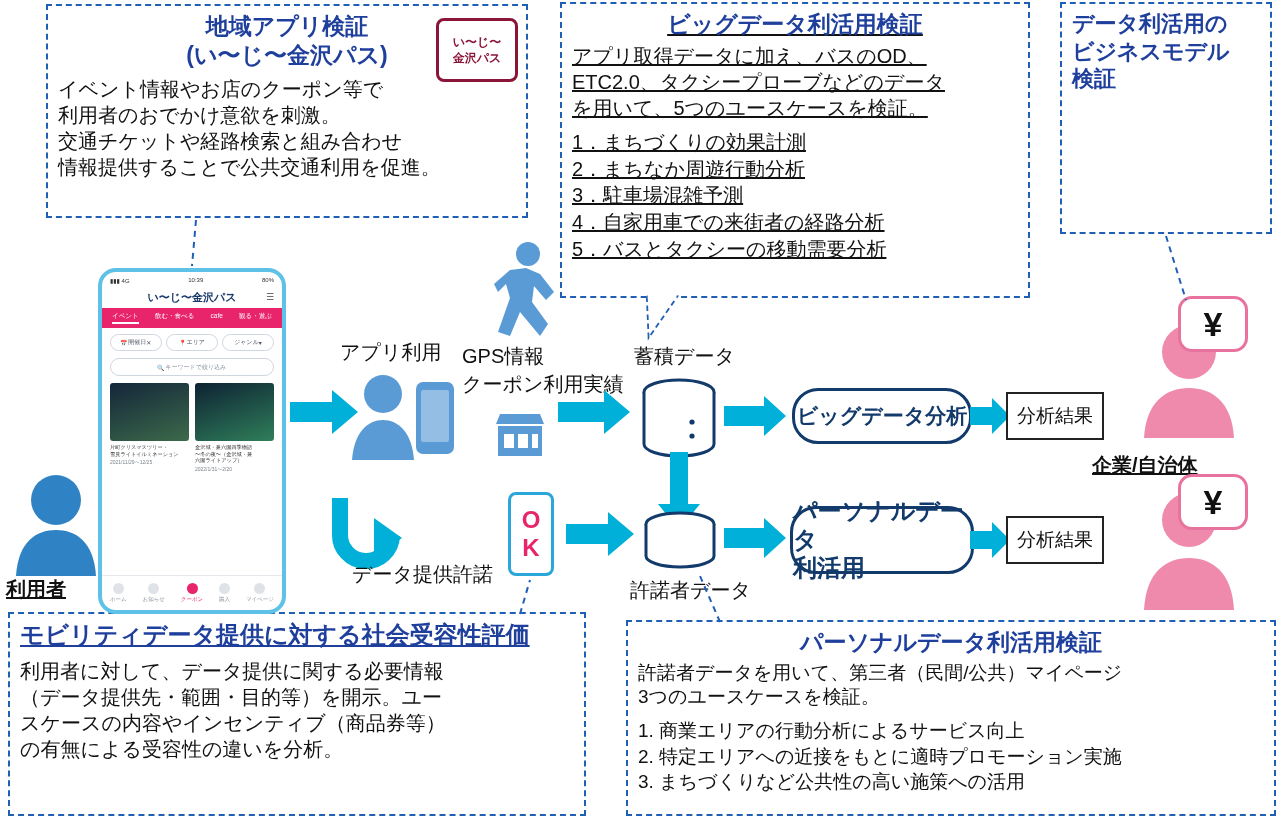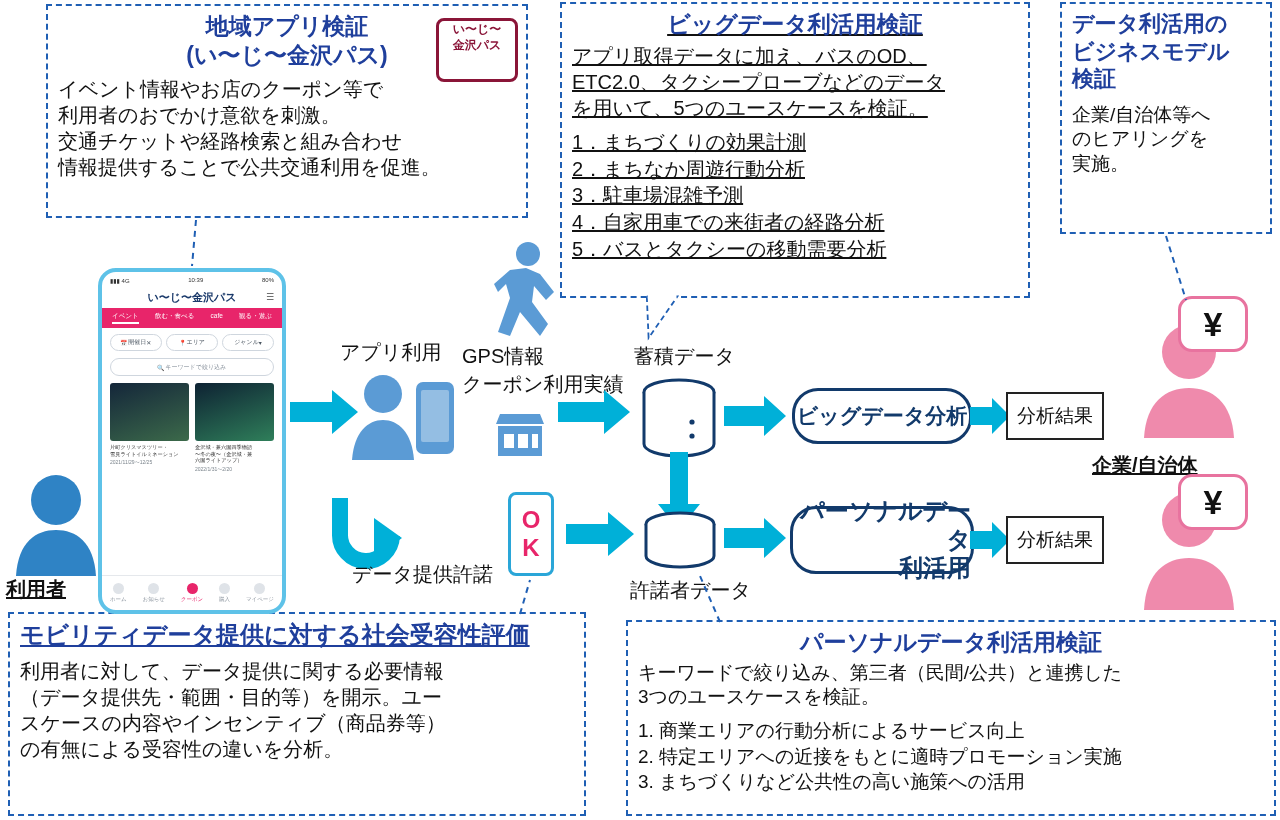--- a/index.html
+++ b/index.html
@@ -41,7 +41,7 @@
     position:absolute;right:8px;top:12px;width:76px;height:58px;
     border:3px solid #8a1538;border-radius:8px;
     color:#8a1538;font-size:12px;font-weight:bold;
-    display:flex;flex-direction:column;align-items:center;justify-content:flex-start;
+    display:flex;flex-direction:column;align-items:center;justify-content:center;
     line-height:1.35;
   }
   

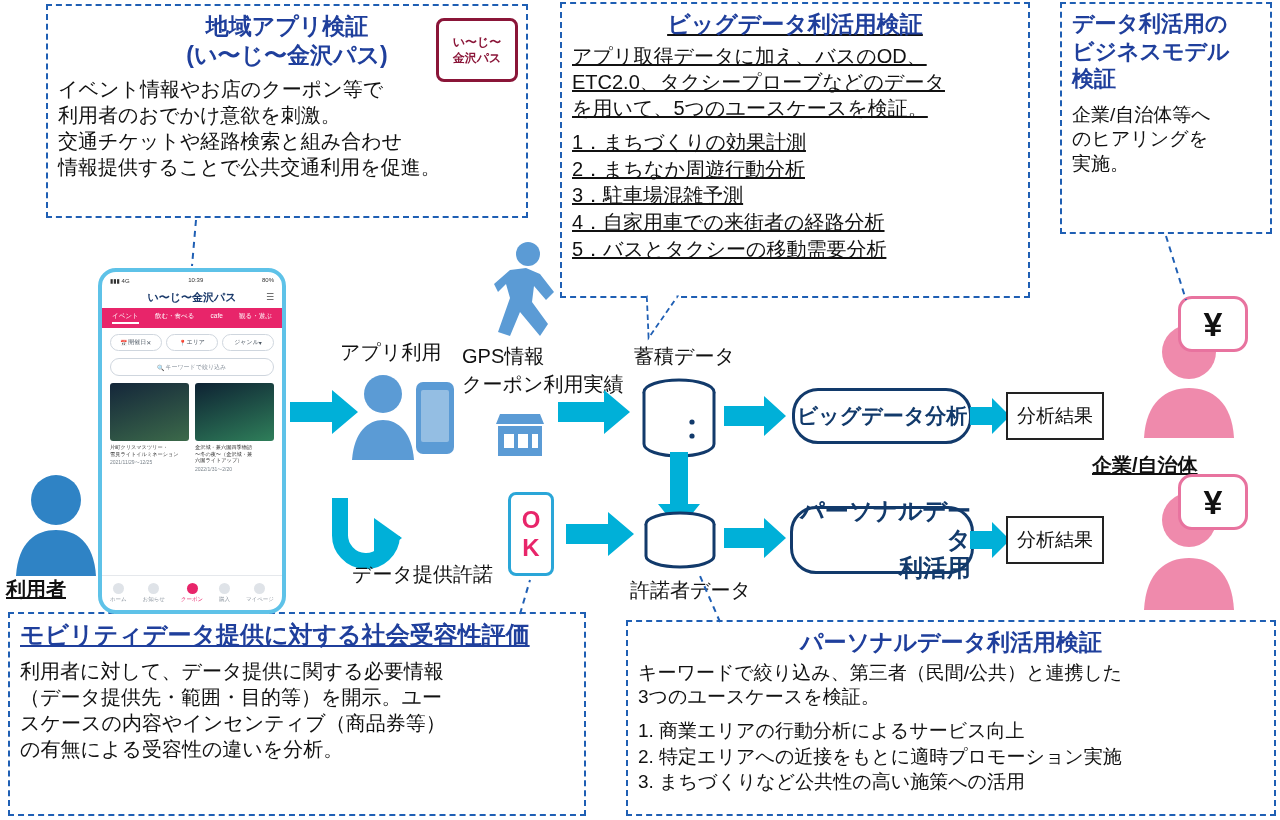--- a/index.html
+++ b/index.html
@@ -168,9 +168,6 @@
   <div class="title" style="white-space:pre-line">データ利活用の
 ビジネスモデル
 検証</div>
-  <div class="body" style="white-space:pre-line">企業/自治体等へ
-のヒアリングを
-実施。</div>
 </div>
 
 <div class="callout" id="box-social">

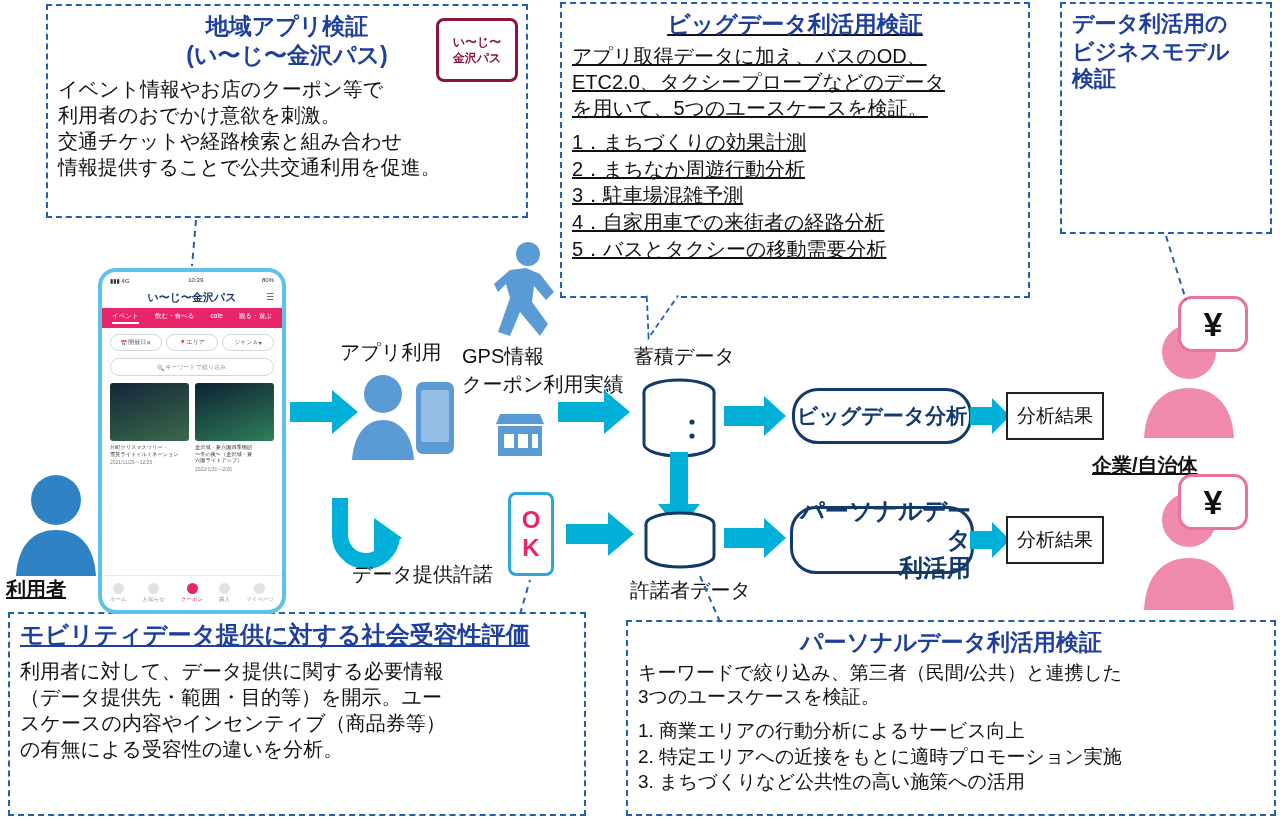--- a/index.html
+++ b/index.html
@@ -109,7 +109,7 @@
   .proc{
     position:absolute;border:3px solid #123a6b;border-radius:26px;background:#fff;
     color:#123a6b;font-weight:bold;display:flex;align-items:center;justify-content:center;
-    text-align:right;line-height:1.2;box-sizing:border-box;
+    text-align:left;line-height:1.2;box-sizing:border-box;
   }
   .resbox{
     position:absolute;border:2px solid #222;background:#fff;color:#111;

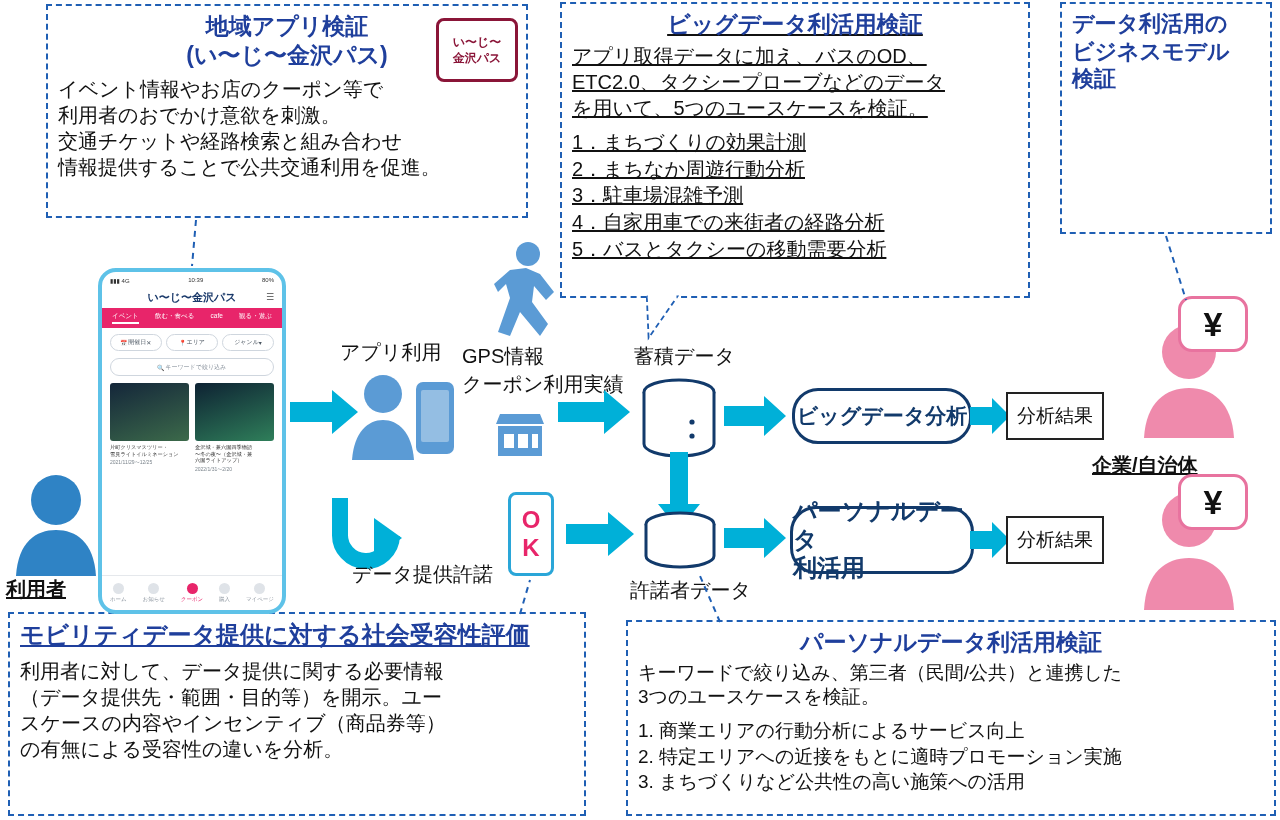--- a/index.html
+++ b/index.html
@@ -180,7 +180,7 @@
 
 <div class="callout" id="box-personal">
   <div class="title">パーソナルデータ利活用検証</div>
-  <div class="body" style="white-space:pre-line">キーワードで絞り込み、第三者（民間/公共）と連携した
+  <div class="body" style="white-space:pre-line">許諾者データを用いて、第三者（民間/公共）マイページ
 3つのユースケースを検証。</div>
   <ol>
     <li>1. 商業エリアの行動分析によるサービス向上</li>

